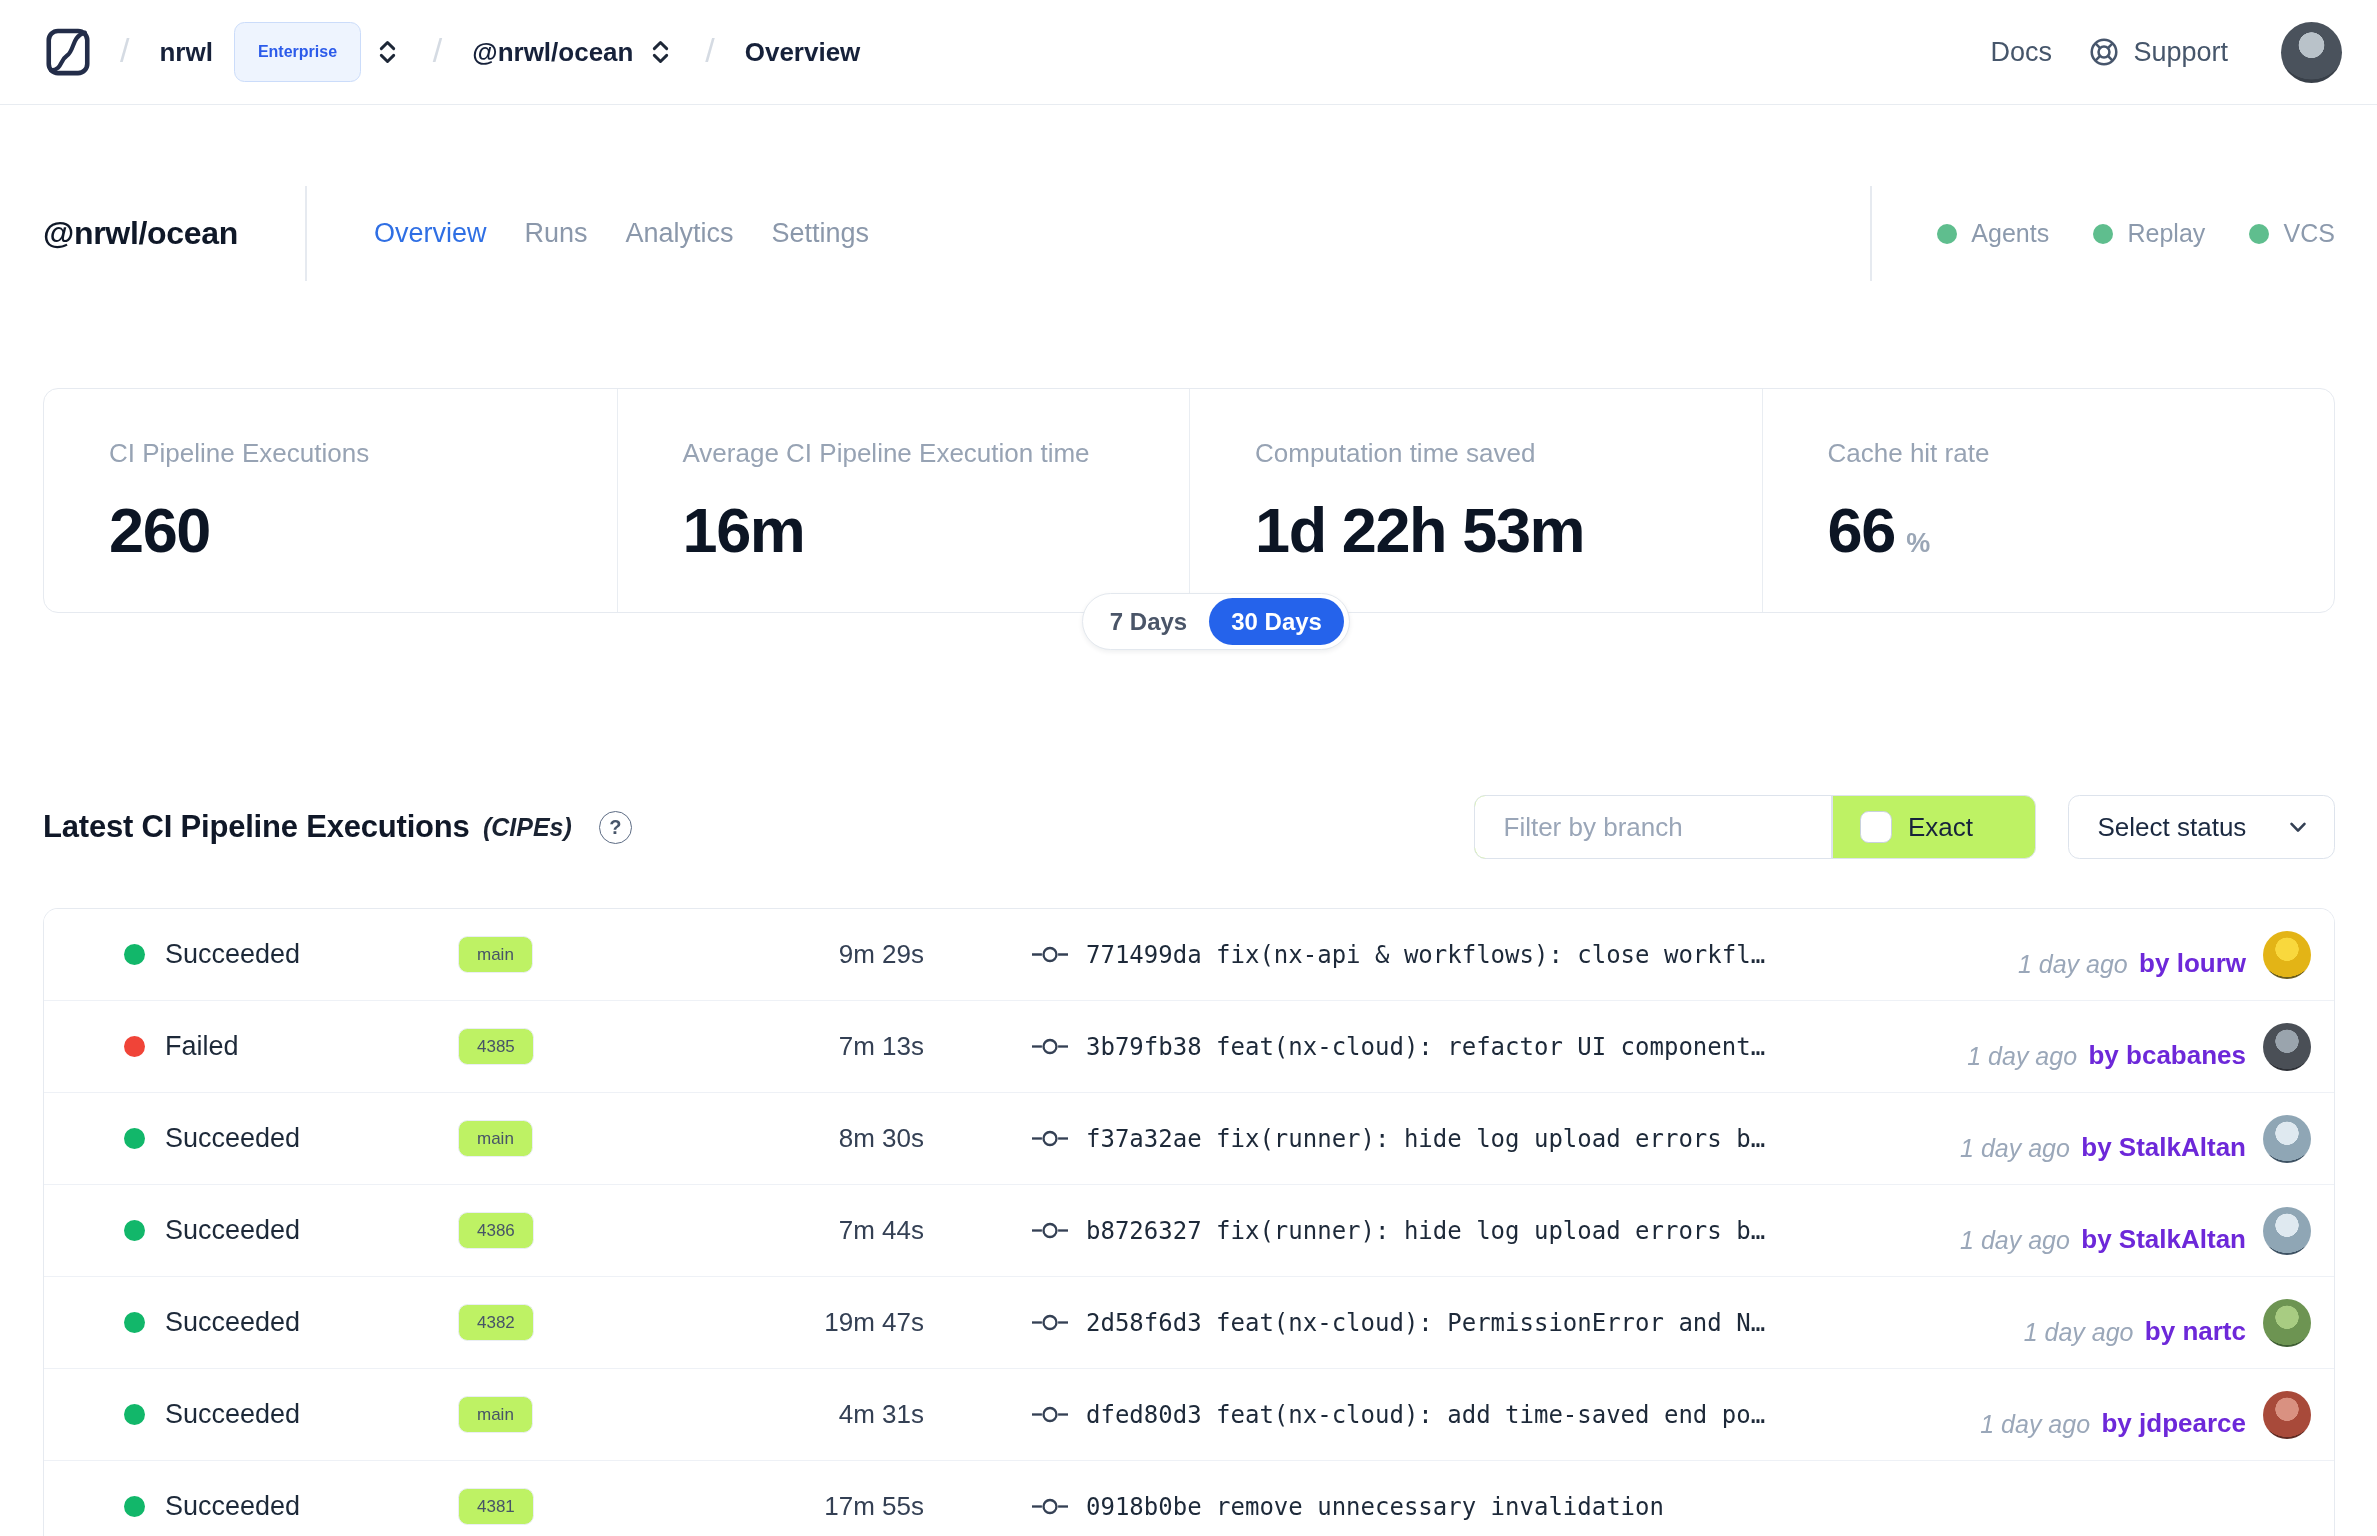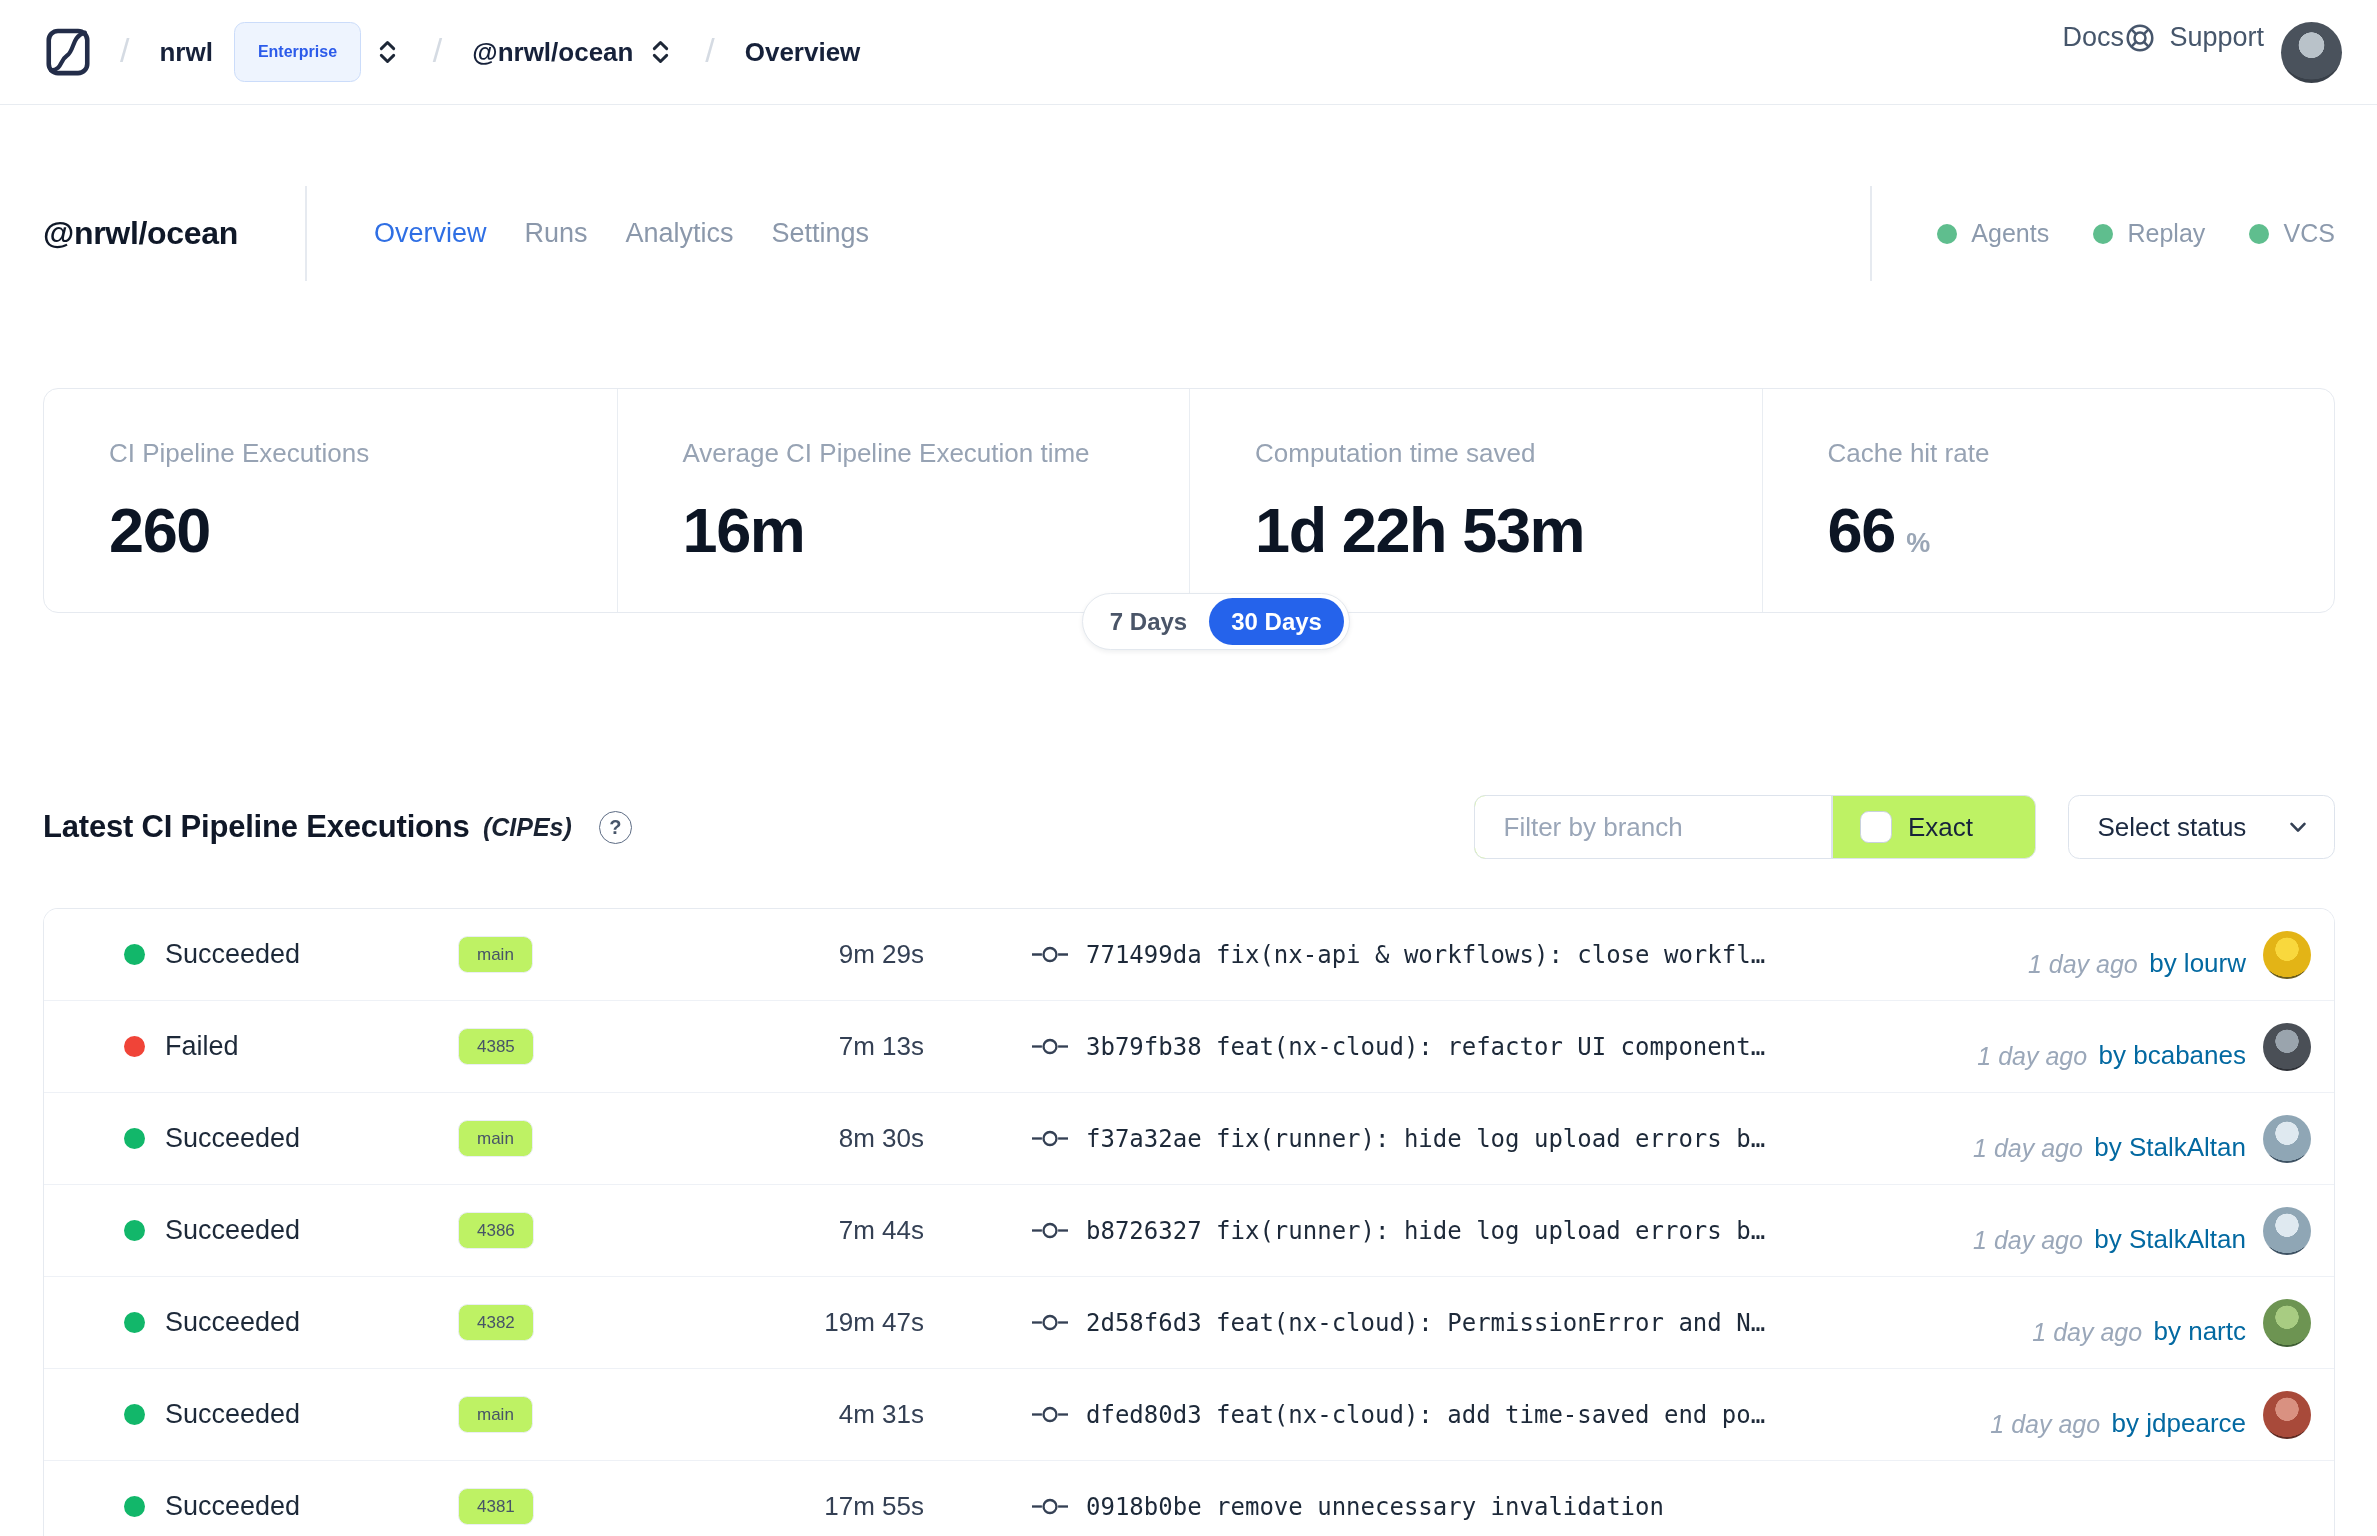--- a/index.html
+++ b/index.html
@@ -16,7 +16,7 @@
   .badge-enterprise { margin-left:21px; padding:20px 23px; font-size:16px; font-weight:600; color:#2c5bea;
     background:#eef4fe; border:1px solid #cbdcfa; border-radius:10.5px; cursor:pointer; }
   .unfold-btn { margin-left:13.3px; width:28.5px; height:32px; background:none; border:none; cursor:pointer; display:flex; align-items:center; }
-  .nav-right { margin-left:auto; display:flex; align-items:flex-start; }
+  .nav-right { margin-left:auto; display:flex; align-items:center; gap:36px; }
   .nav-link { font-size:27px; font-weight:500; color:#46566b; background:none; border:none; cursor:pointer;
     display:flex; align-items:center; gap:13.3px; font-family:inherit; }
   .nav-avatar { width:61px; height:61px; border-radius:50%; margin-left:17px; cursor:pointer;

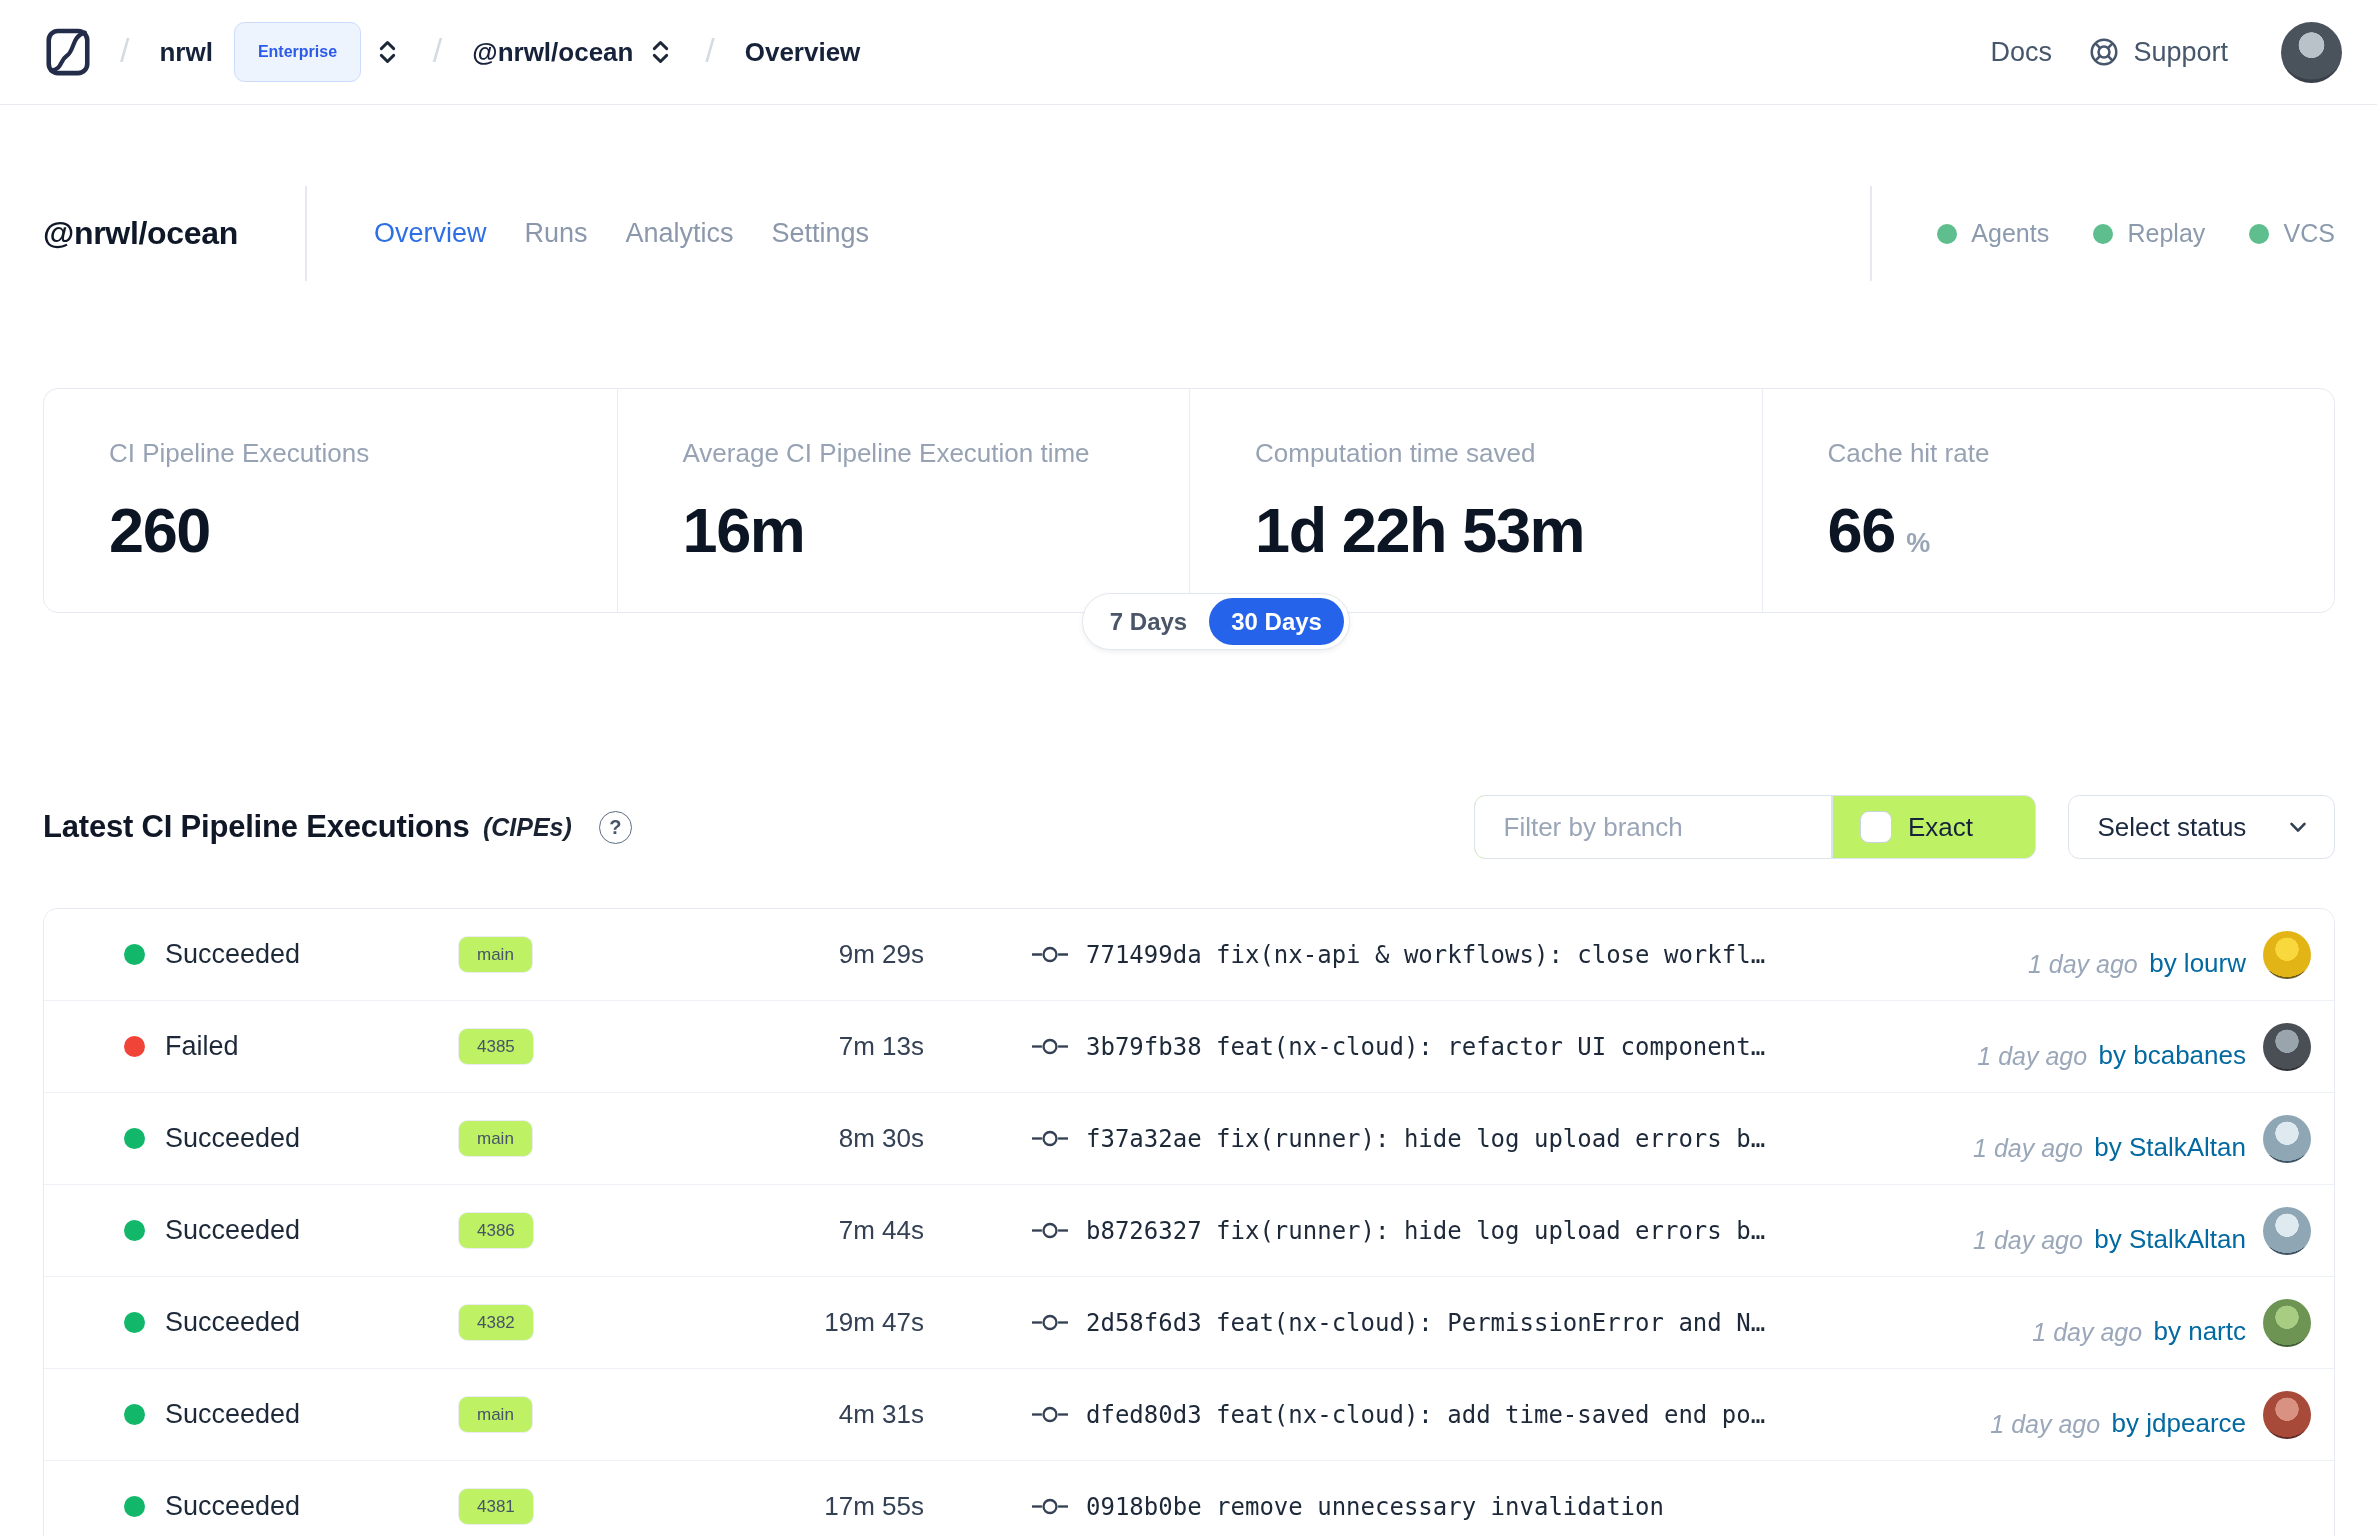--- a/index.html
+++ b/index.html
@@ -80,7 +80,7 @@
   .commit-text { font-family:"DejaVu Sans Mono", monospace; font-size:24px; color:#1d2939; white-space:nowrap; }
   .cell-meta { margin-left:auto; display:flex; align-items:flex-end; padding-right:23px; white-space:nowrap; }
   .row-ago { font-size:25px; font-style:italic; color:#9aa7b9; }
-  .row-author { font-size:26px; font-weight:400; color:#0369a1; margin-left:11.4px; }
+  .row-author { font-size:26px; font-weight:700; color:#6d28d9; margin-left:11.4px; }
   .row-avatar { width:48px; height:48px; border-radius:50%; margin-left:17px; flex:none; }
   svg { display:block; }
 </style>

